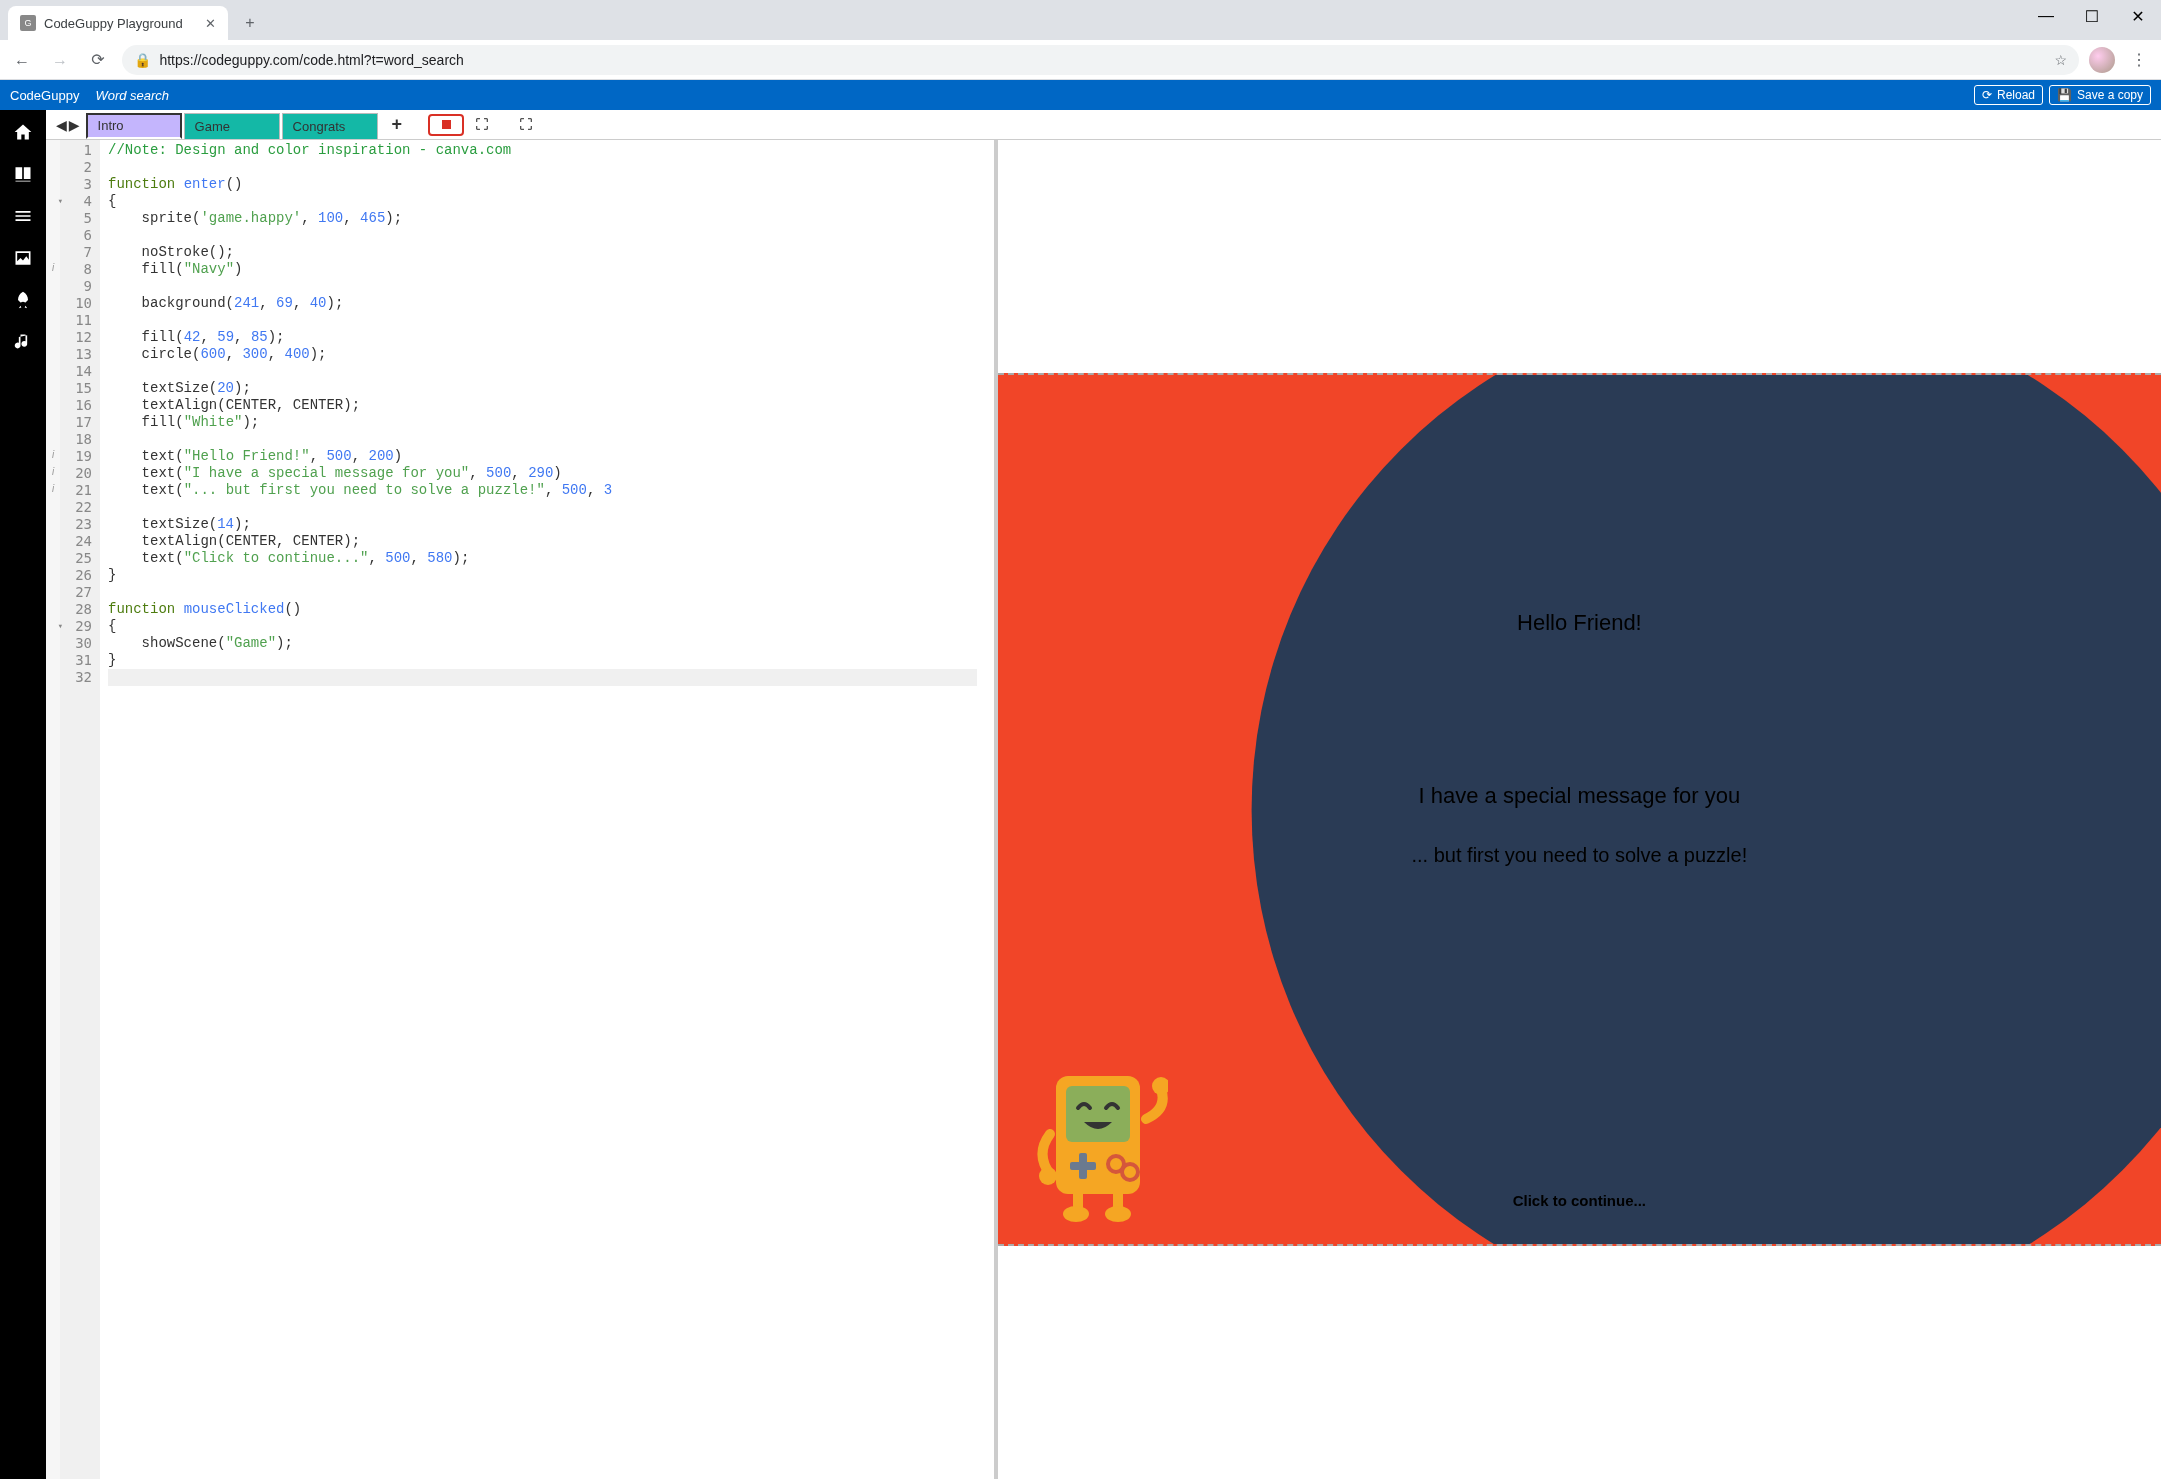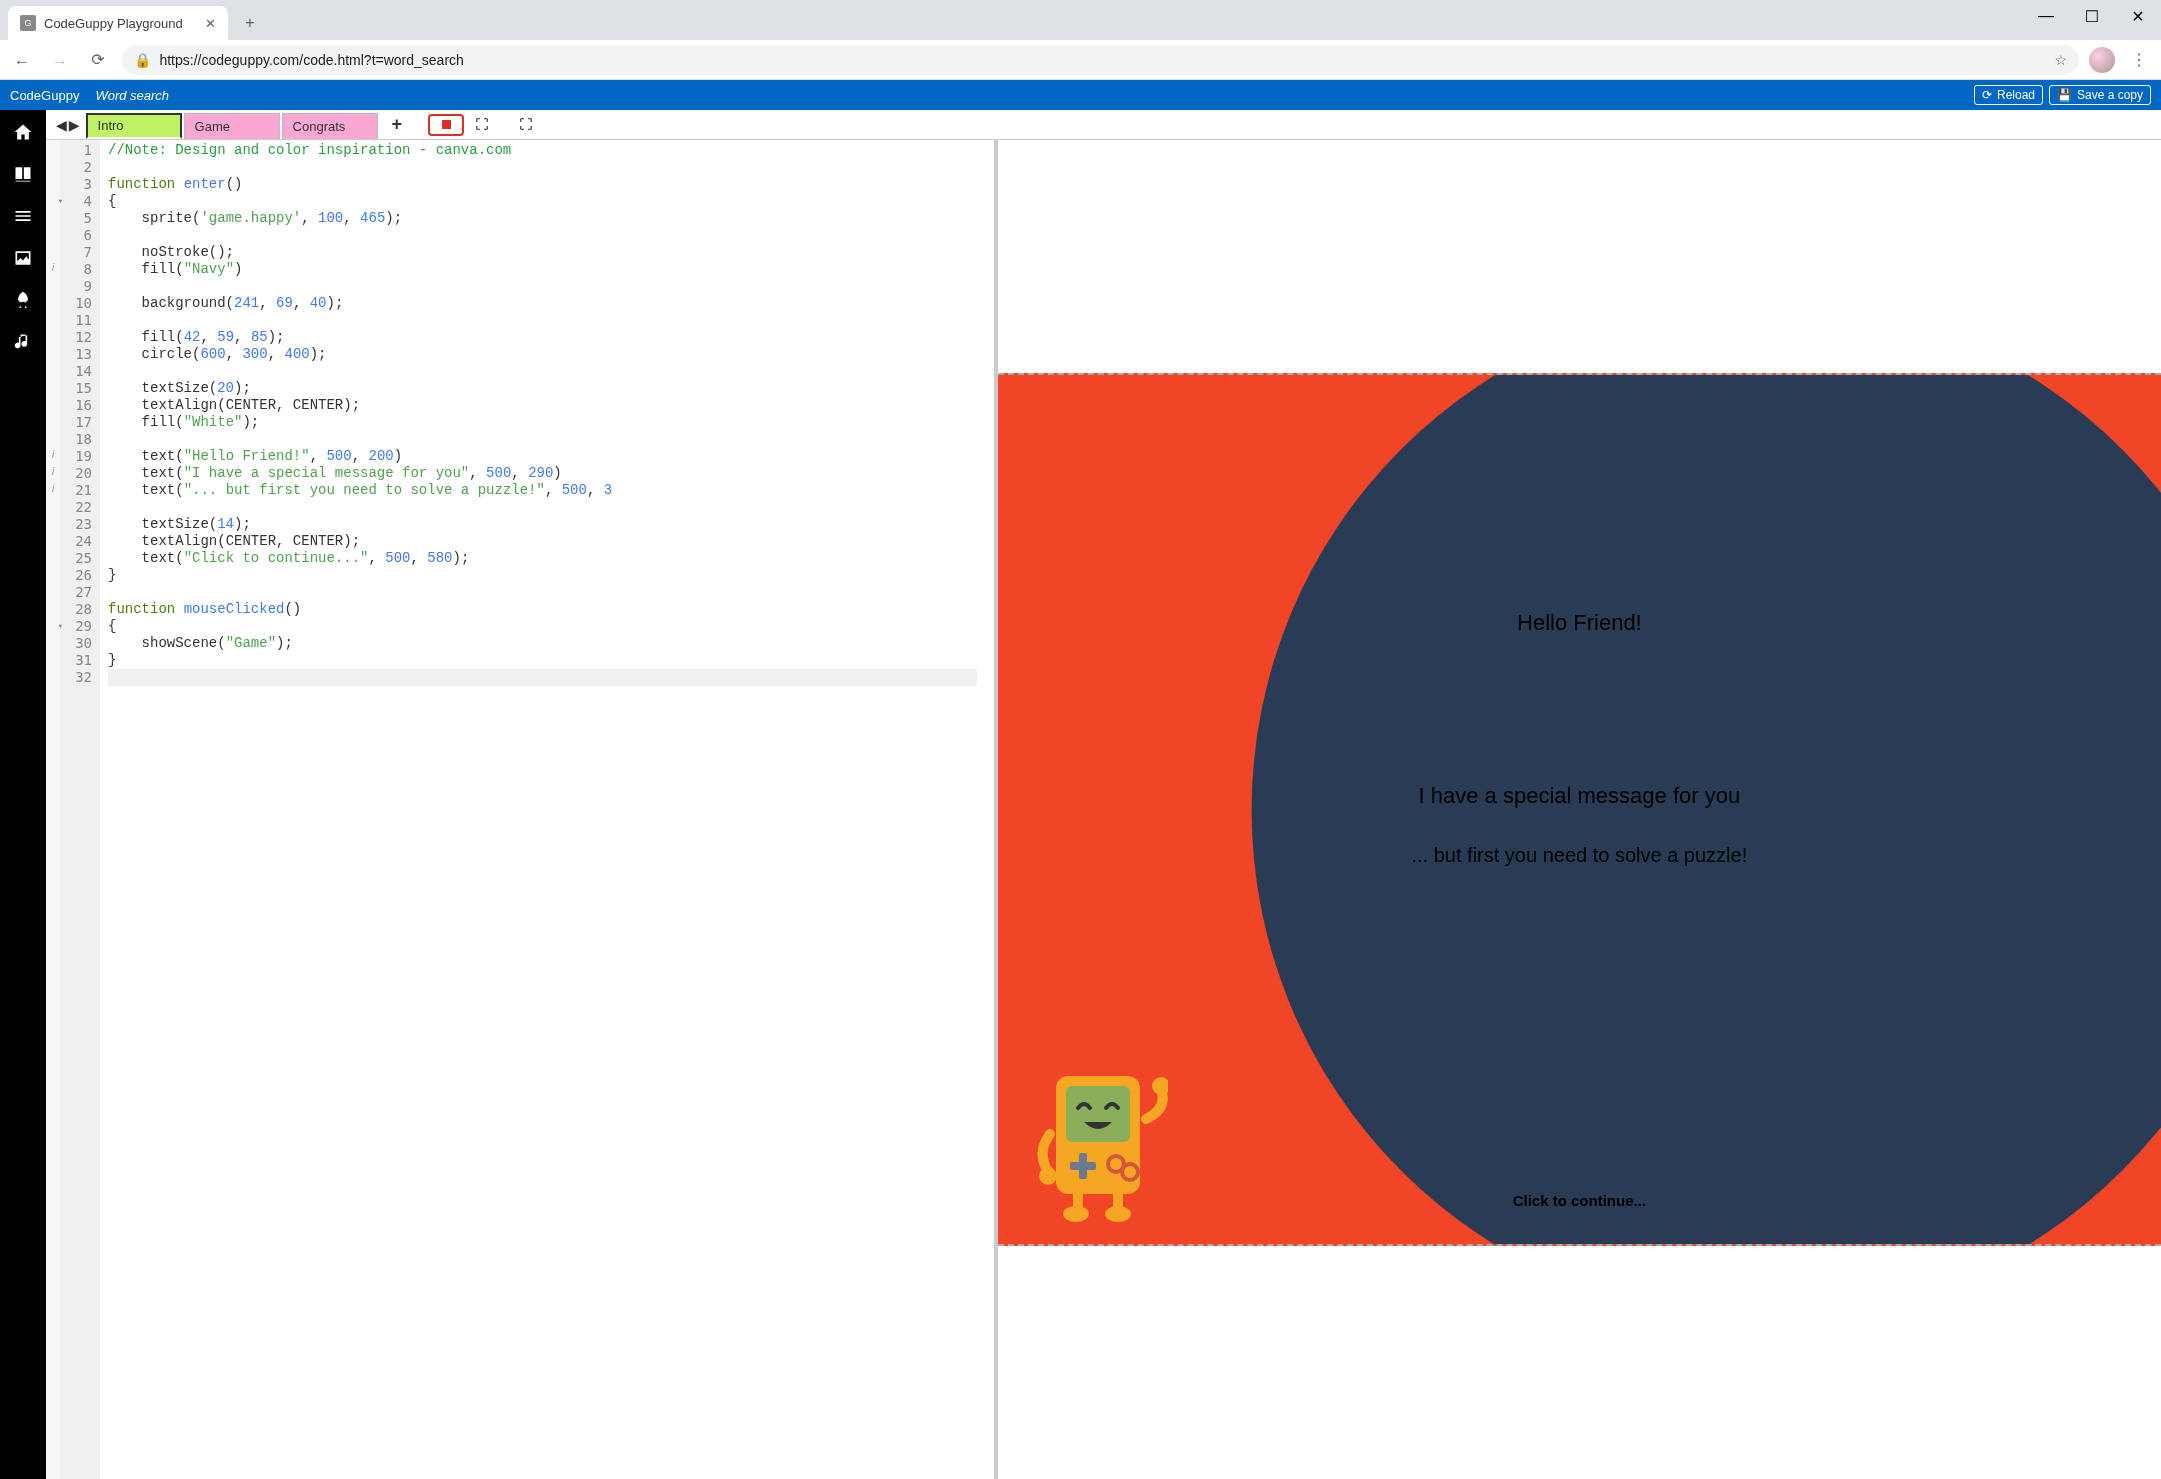--- a/index.html
+++ b/index.html
@@ -34,7 +34,7 @@
 .tabbar { height:30px; display:flex; align-items:center; border-bottom:1px solid #ccc; padding:0 6px; gap:2px; background:#fff;}
 .arrows { display:flex; gap:2px; color:#333; font-size:14px; padding:0 4px;}
 .scene-tab { height:26px; min-width:96px; padding:0 10px; font-size:13px; display:flex; align-items:center; border:1px solid #bbb; background:#f9a8d4; color:#333; border-bottom:none; position:relative; top:1px;}
-.scene-tab.active { background:#bef264; border:2px solid #333; border-bottom:2px solid #fff;}
+.scene-tab.active { background:#c4b5fd; border:2px solid #333; border-bottom:2px solid #fff;}
 .addscene { margin-left:6px; color:#333; font-size:18px; font-weight:bold; padding:0 6px;}
 .runctrls { margin-left:18px; display:flex; gap:10px; align-items:center;}
 .stopbtn { width:36px; height:22px; border:2px solid #d93025; border-radius:4px; display:flex; align-items:center; justify-content:center;}

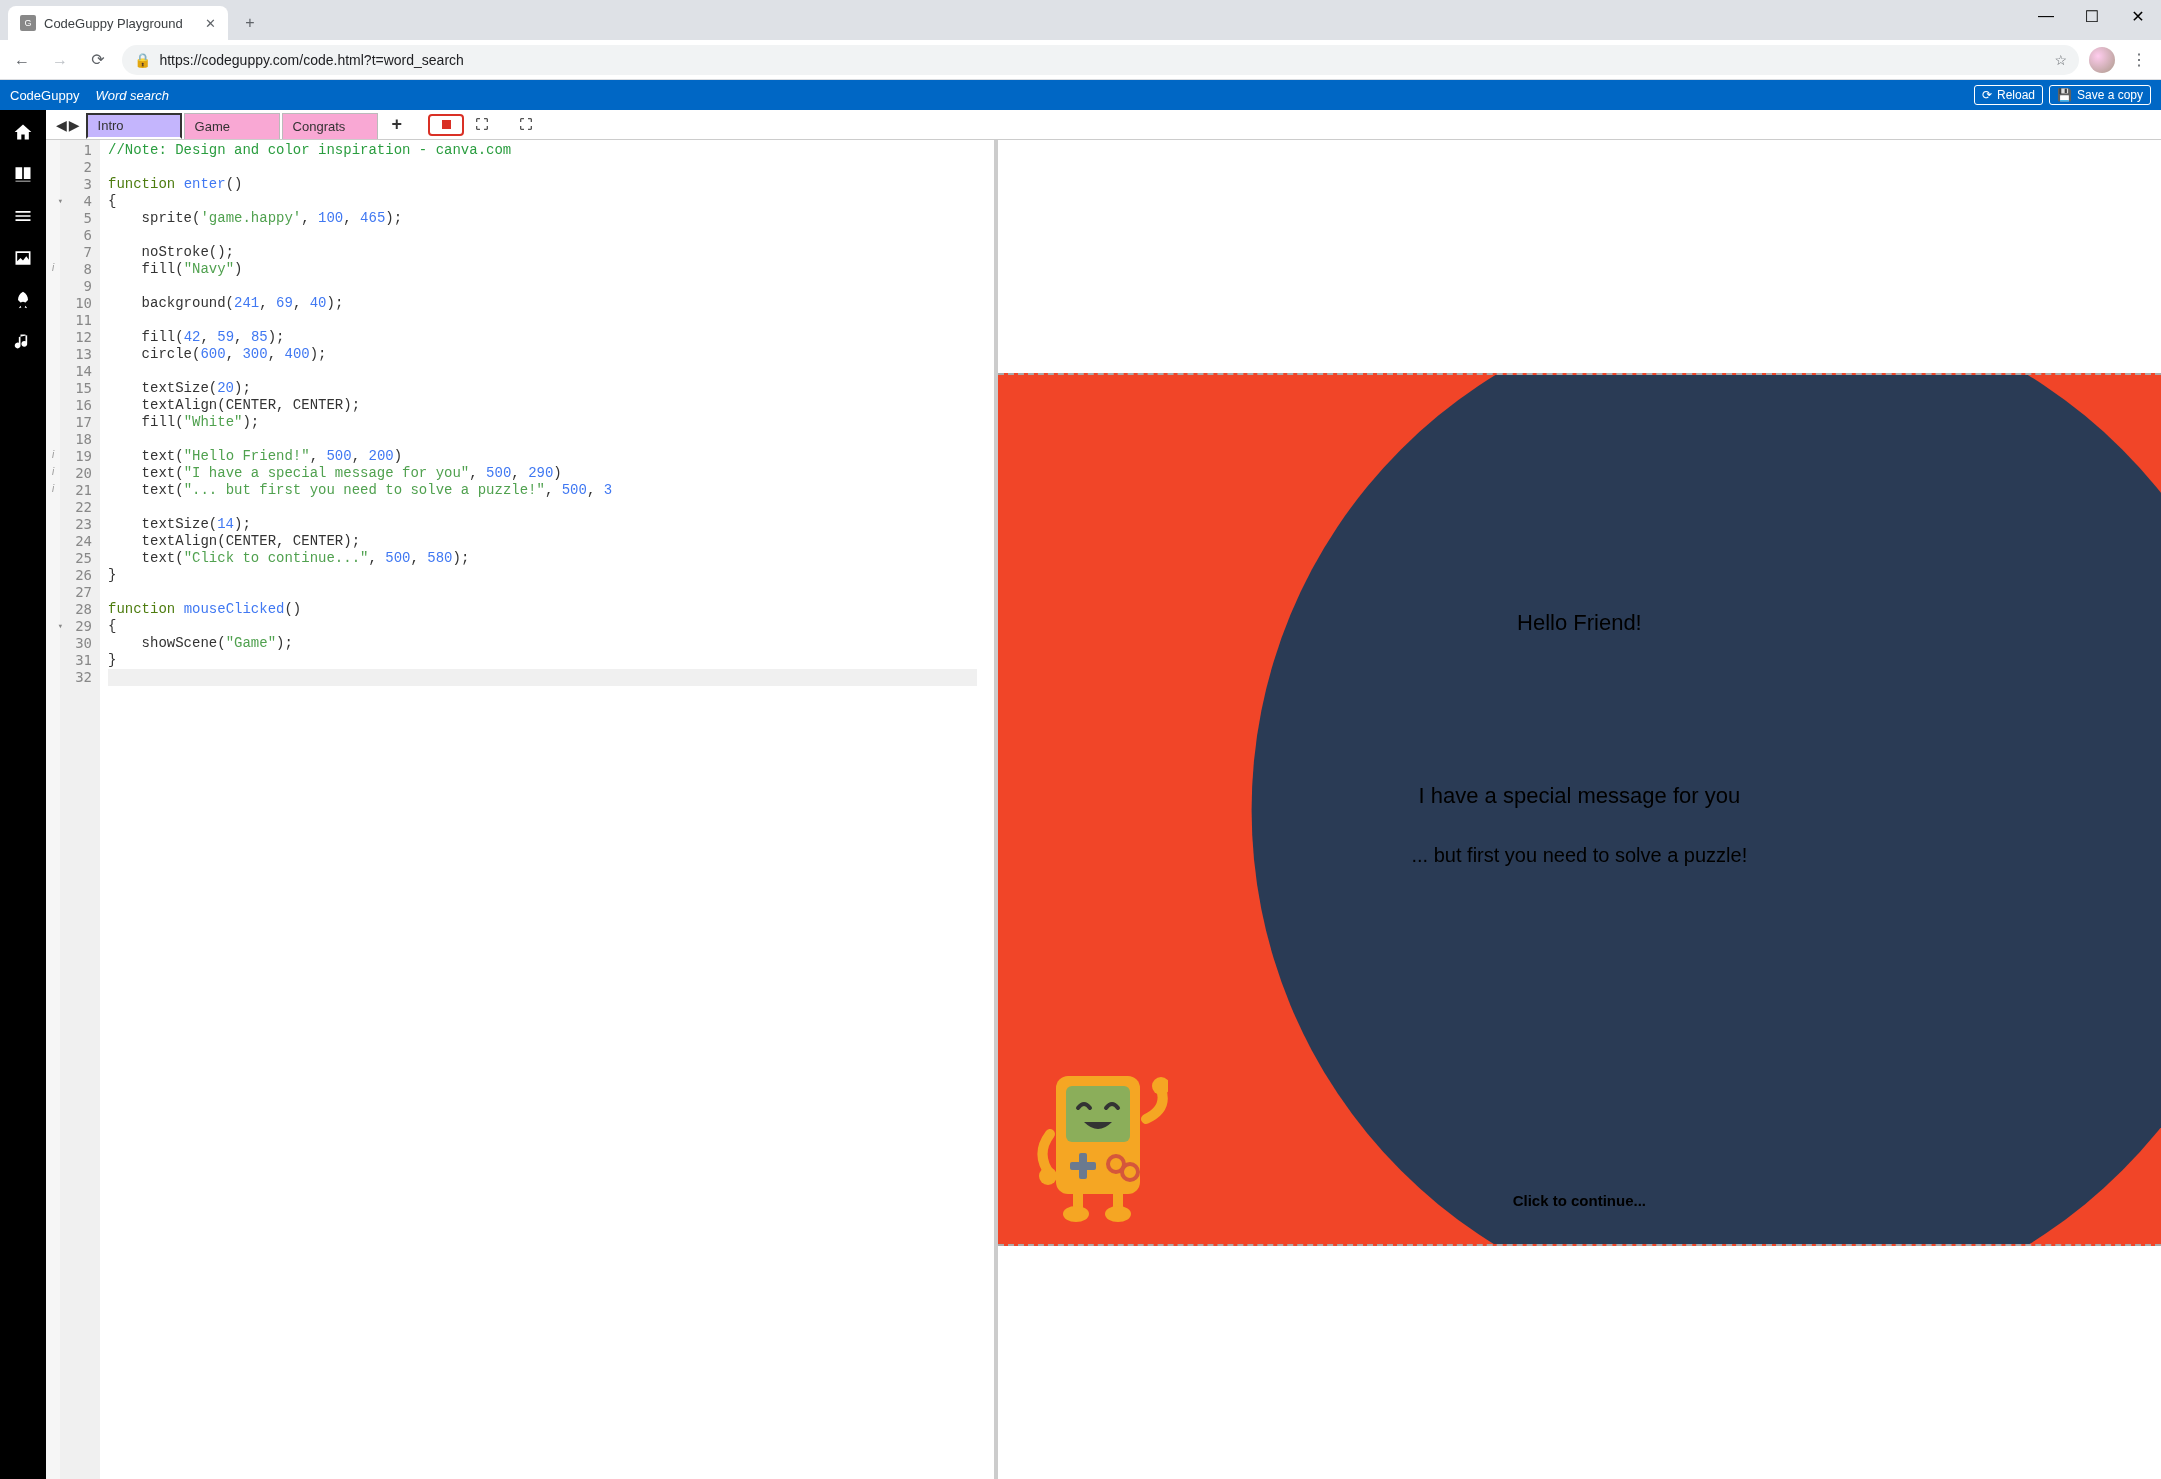--- a/index.html
+++ b/index.html
@@ -33,7 +33,7 @@
 .work { flex:1; display:flex; flex-direction:column; min-width:0;}
 .tabbar { height:30px; display:flex; align-items:center; border-bottom:1px solid #ccc; padding:0 6px; gap:2px; background:#fff;}
 .arrows { display:flex; gap:2px; color:#333; font-size:14px; padding:0 4px;}
-.scene-tab { height:26px; min-width:96px; padding:0 10px; font-size:13px; display:flex; align-items:center; border:1px solid #bbb; background:#f9a8d4; color:#333; border-bottom:none; position:relative; top:1px;}
+.scene-tab { height:26px; min-width:96px; padding:0 10px; font-size:13px; display:flex; align-items:center; border:1px solid #bbb; background:#14b8a6; color:#333; border-bottom:none; position:relative; top:1px;}
 .scene-tab.active { background:#c4b5fd; border:2px solid #333; border-bottom:2px solid #fff;}
 .addscene { margin-left:6px; color:#333; font-size:18px; font-weight:bold; padding:0 6px;}
 .runctrls { margin-left:18px; display:flex; gap:10px; align-items:center;}

